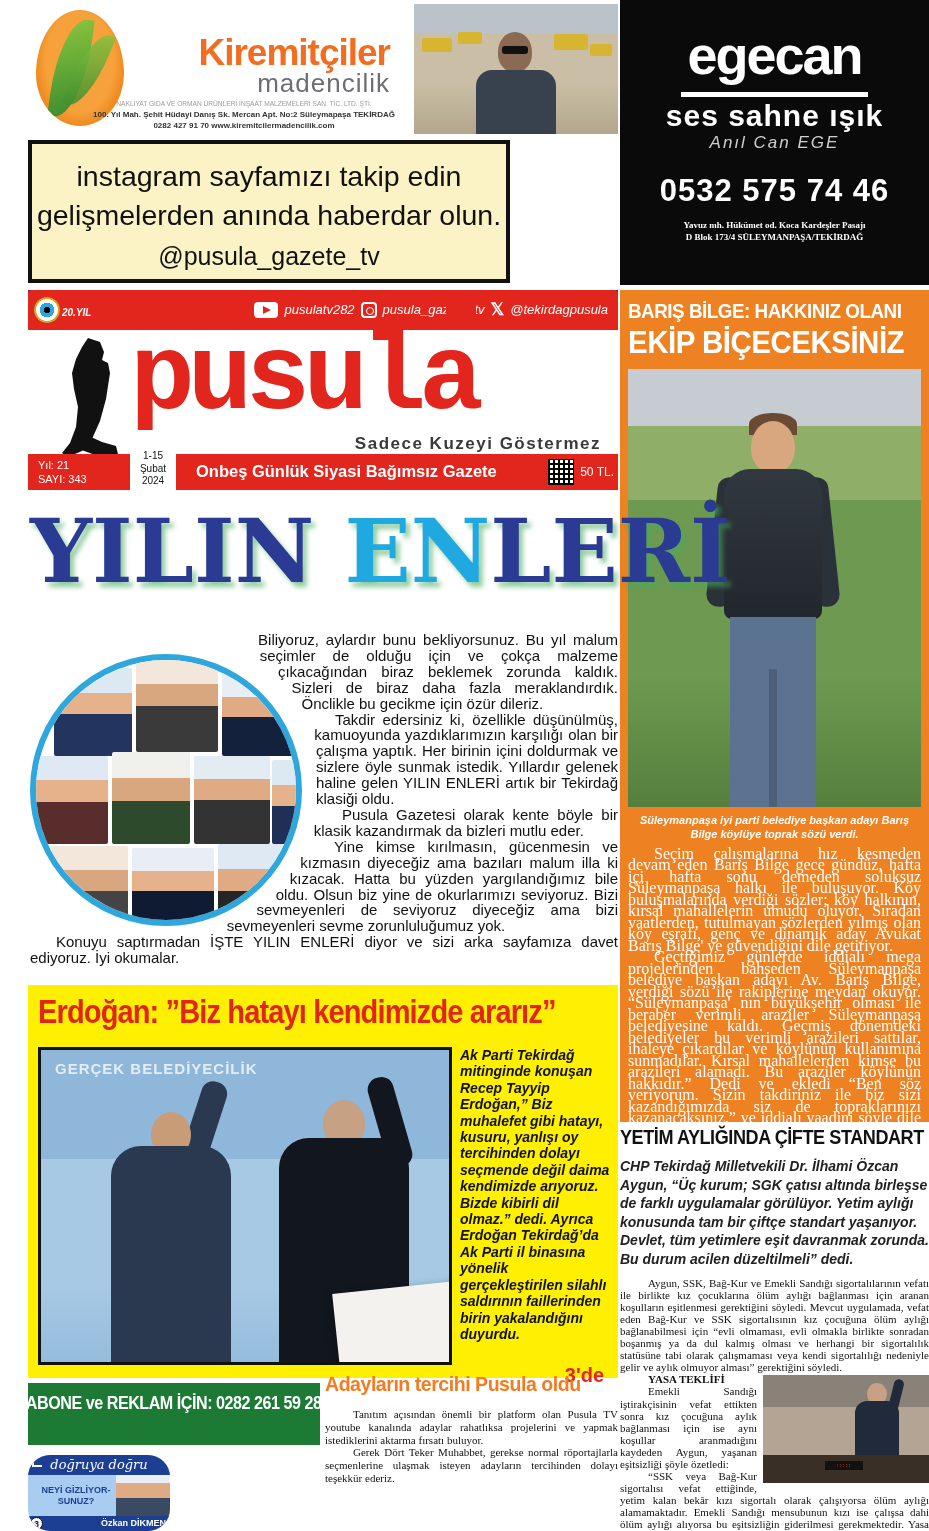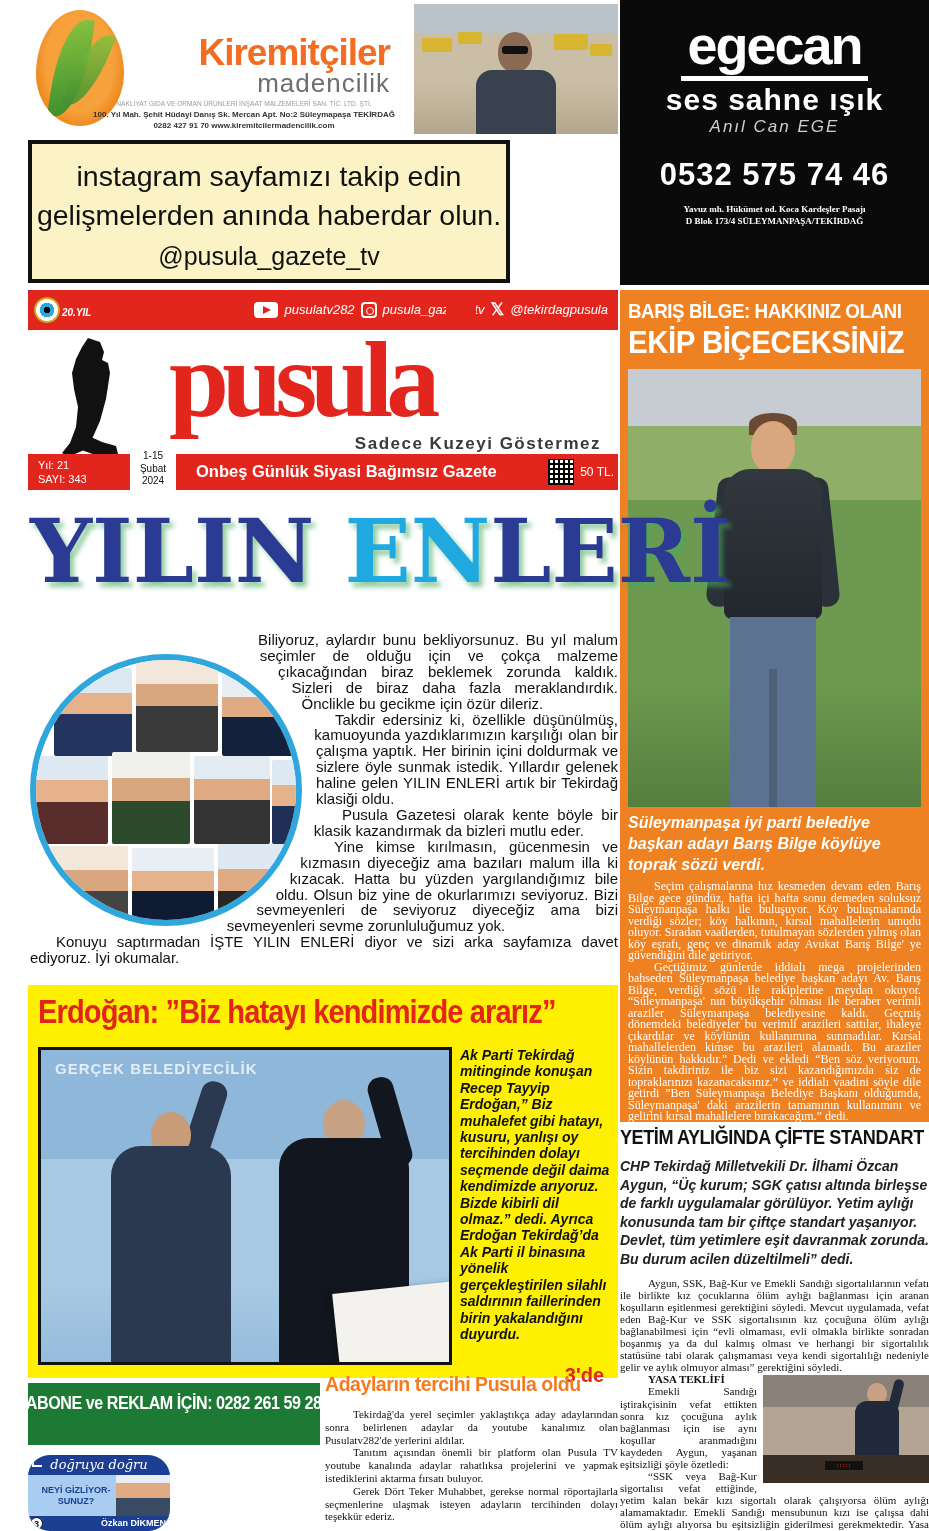--- a/index.html
+++ b/index.html
@@ -25,7 +25,7 @@
 
   
   #ad-egecan { position:absolute; left:620px; top:0; width:309px; height:285px; background:#0a0a0a; color:#fff; text-align:center; }
-  .eg-title { margin-top:18px; font-size:54px; font-weight:bold; letter-spacing:-2px; line-height:1; border-bottom:5px solid #fff; display:inline-block; padding:0 6px 4px 6px; }
+  .eg-title { margin-top:28px; font-size:54px; font-weight:bold; letter-spacing:-2px; line-height:1; border-bottom:5px solid #fff; display:inline-block; padding:0 6px 10px 6px; }
   .eg-sub { font-size:30px; font-weight:bold; letter-spacing:1px; margin-top:2px; }
   .eg-person { font-size:17px; color:#cfcfcf; font-style:italic; letter-spacing:2px; margin-top:0; }
   .eg-slogan { font-size:19px; margin-top:22px; letter-spacing:1px; }

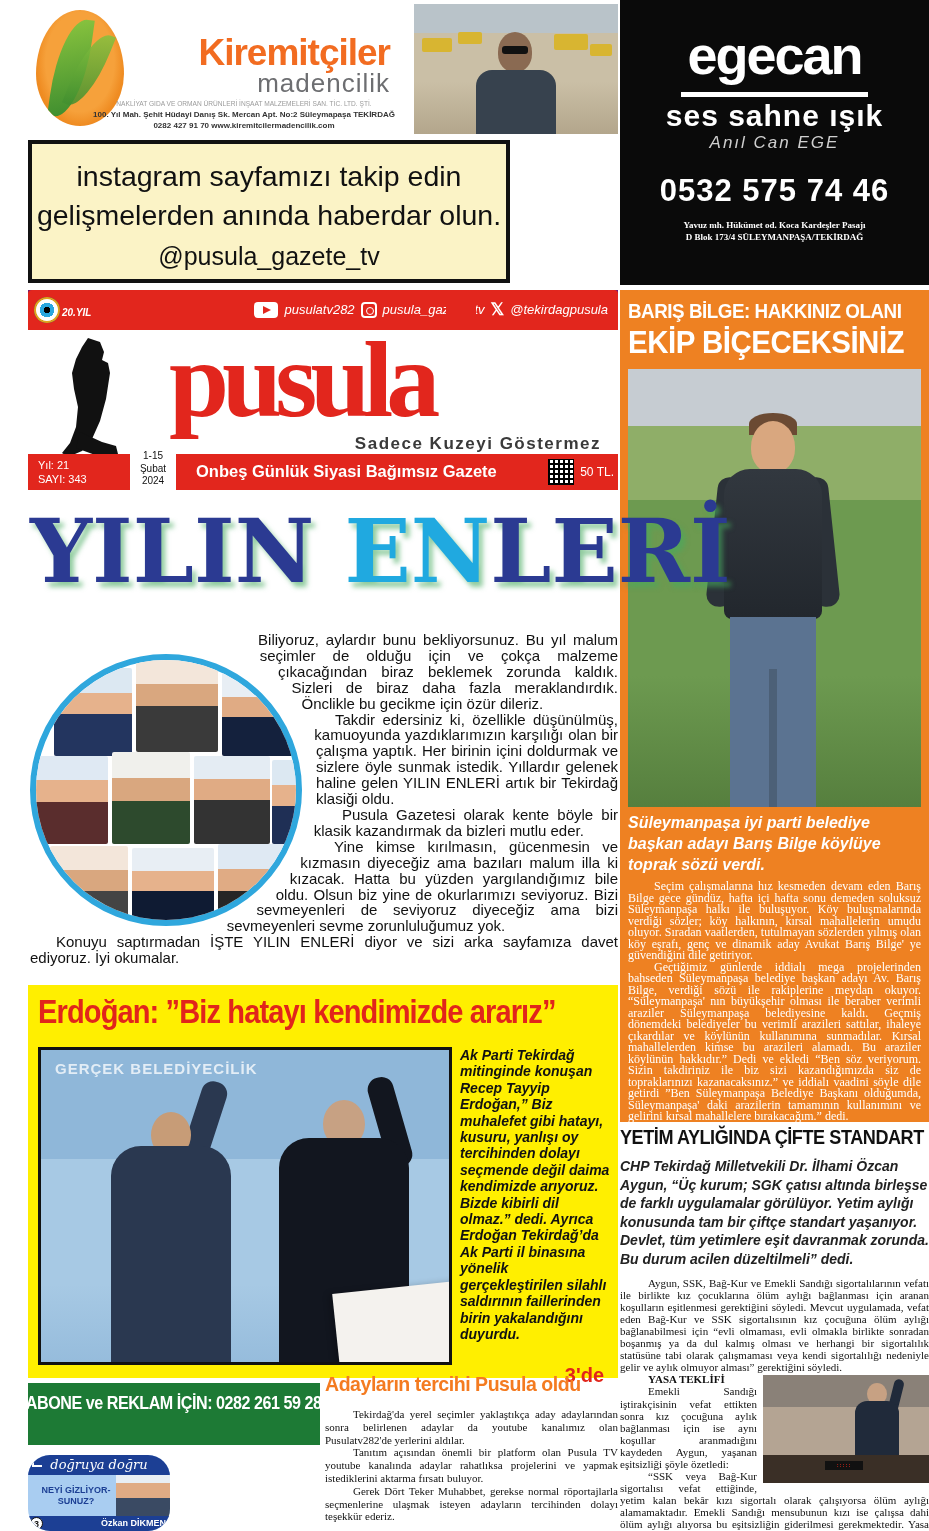--- a/index.html
+++ b/index.html
@@ -52,7 +52,7 @@
   .x-icon { font-weight:bold; font-size:17px; font-style:normal; }
   .mh-mid { position:absolute; left:0; top:40px; width:100%; height:124px; background:#fff; }
   .logo-ascender { position:absolute; left:418px; top:0; width:30px; height:40px; background:#e2261d; }
-  .mh-logo { position:absolute; left:102px; top:-12px; color:#e2261d; font-size:108px; font-weight:bold; letter-spacing:-7px; font-family:Liberation Serif, serif;margin-left:39px; }
+  .mh-logo { position:absolute; left:102px; top:-12px; color:#e2261d; font-size:108px; font-weight:bold; letter-spacing:-7px; font-family:Liberation Mono, monospace; }
   .mh-tagline { position:absolute; right:17px; bottom:0px; color:#3a3a3a; font-size:17px; font-weight:bold; letter-spacing:1.5px; }
   .ataturk { position:absolute; left:22px; top:6px; }
   .mh-botbar { position:absolute; left:0; bottom:0; width:100%; height:36px; background:#e2261d; color:#fff; }

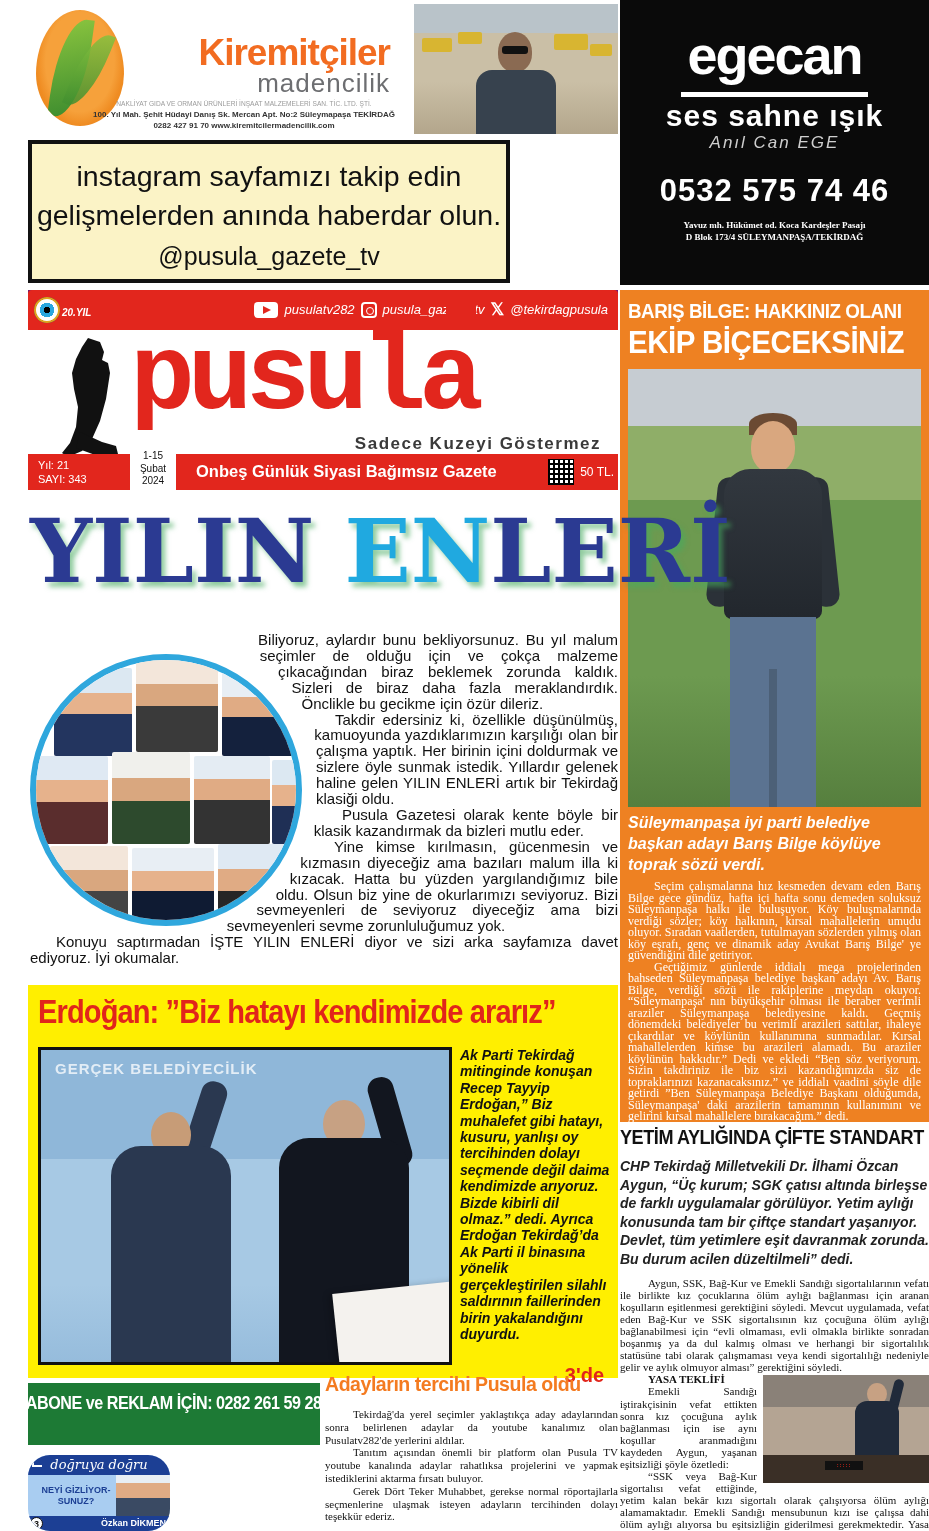--- a/index.html
+++ b/index.html
@@ -75,7 +75,7 @@
   .bp-arm1 { left:84px; transform:rotate(6deg); } .bp-arm2 { left:180px; transform:rotate(-6deg); }
   .bp-jeans { position:absolute; left:102px; top:248px; width:86px; height:190px; background:#5b7391; }
   .bp-split { position:absolute; left:141px; top:300px; width:8px; height:140px; background:#4c6077; }
-  .bilge-caption { font-size:16px; font-weight:bold; font-style:italic; line-height:1.3; margin-top:6px; }
+  .bilge-caption { font-size:11px; font-weight:bold; font-style:italic; line-height:1.3; margin-top:6px;text-align:center; }
   .bilge-body { margin-top:6px; font-family:"Liberation Serif", serif; font-size:12px; line-height:11.5px; text-align:justify; }
   .bilge-body p { text-indent:26px; }
 

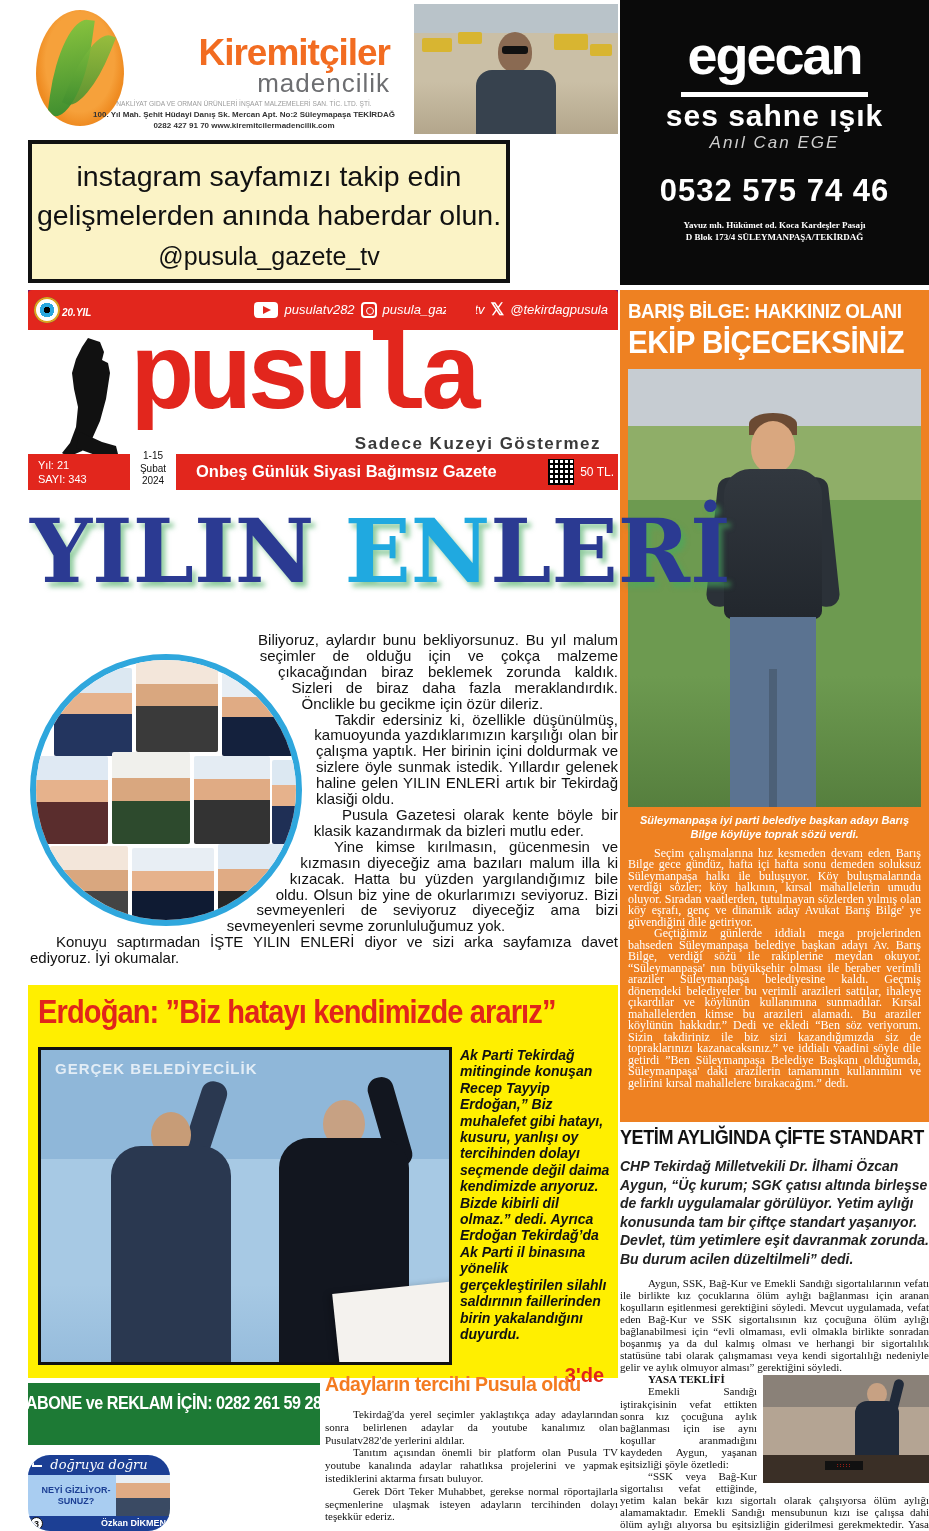--- a/index.html
+++ b/index.html
@@ -76,7 +76,7 @@
   .bp-jeans { position:absolute; left:102px; top:248px; width:86px; height:190px; background:#5b7391; }
   .bp-split { position:absolute; left:141px; top:300px; width:8px; height:140px; background:#4c6077; }
   .bilge-caption { font-size:11px; font-weight:bold; font-style:italic; line-height:1.3; margin-top:6px;text-align:center; }
-  .bilge-body { margin-top:6px; font-family:"Liberation Serif", serif; font-size:12px; line-height:11.5px; text-align:justify; }
+  .bilge-body { margin-top:6px; font-family:"Liberation Serif", serif; font-size:16px; line-height:11.5px; text-align:justify; }
   .bilge-body p { text-indent:26px; }
 
   

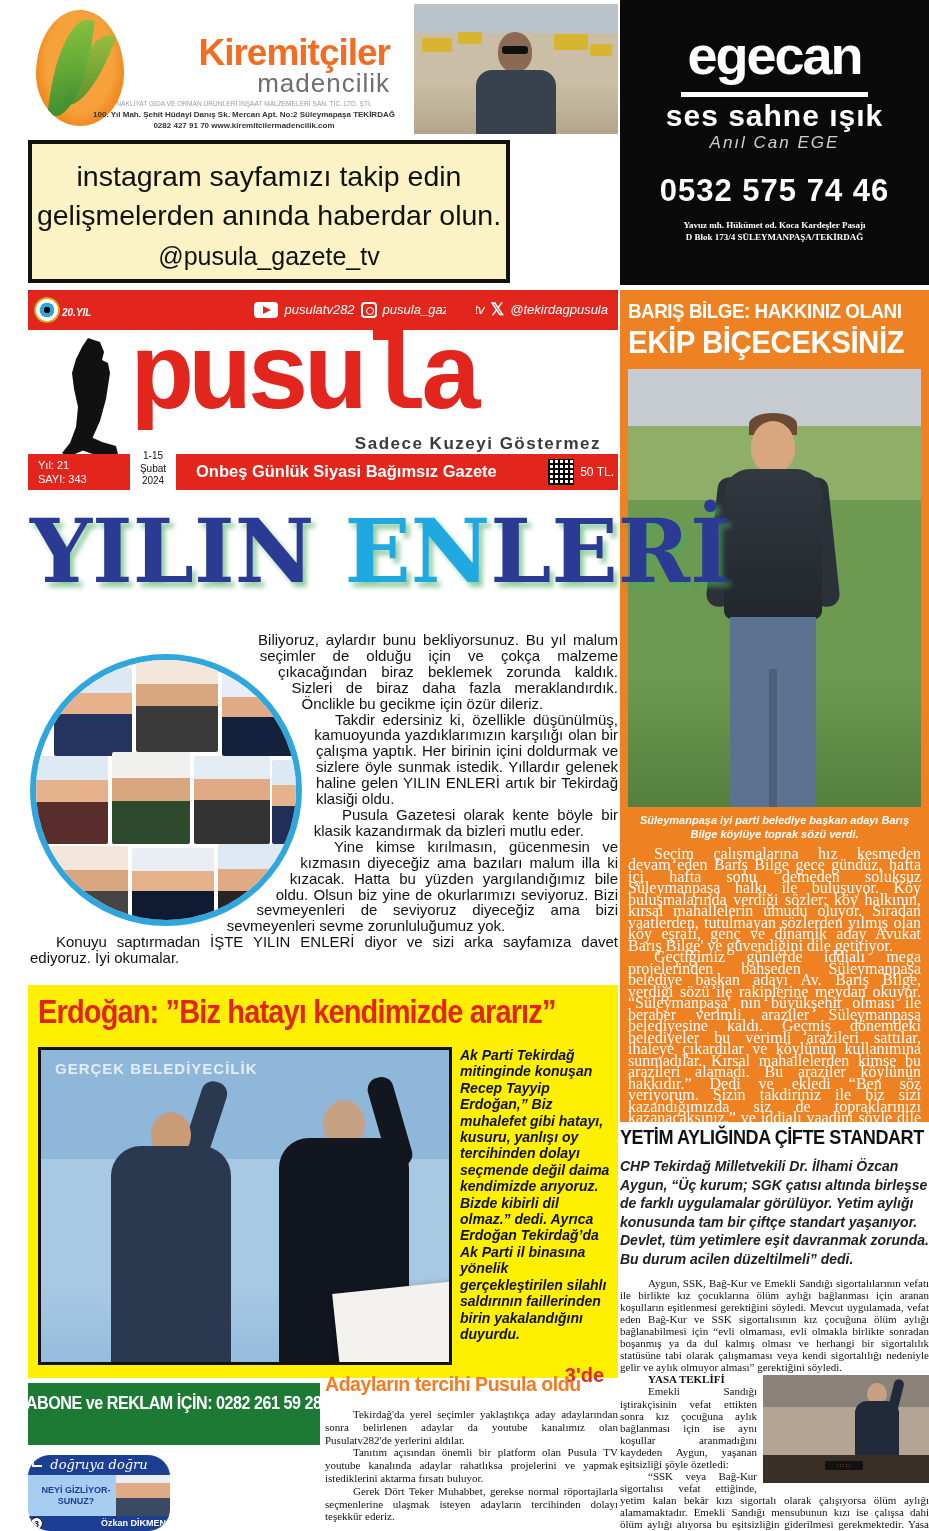--- a/index.html
+++ b/index.html
@@ -320,7 +320,6 @@
   <div id="adaylar">
     <div class="ad-head">Adayların tercihi Pusula oldu</div>
     <div class="ad-body">
-      <p>Tekirdağ'da yerel seçimler yaklaştıkça aday adaylarından sonra belirlenen adaylar da youtube kanalımız olan Pusulatv282'de yerlerini aldılar.</p>
       <p>Tanıtım açısından önemli bir platform olan Pusula TV youtube kanalında adaylar rahatlıksa projelerini ve yapmak istediklerini aktarma fırsatı buluyor.</p>
       <p>Gerek Dört Teker Muhabbet, gerekse normal röportajlarla seçmenlerine ulaşmak isteyen adayların tercihinden dolayı teşekkür ederiz.</p>
     </div>

